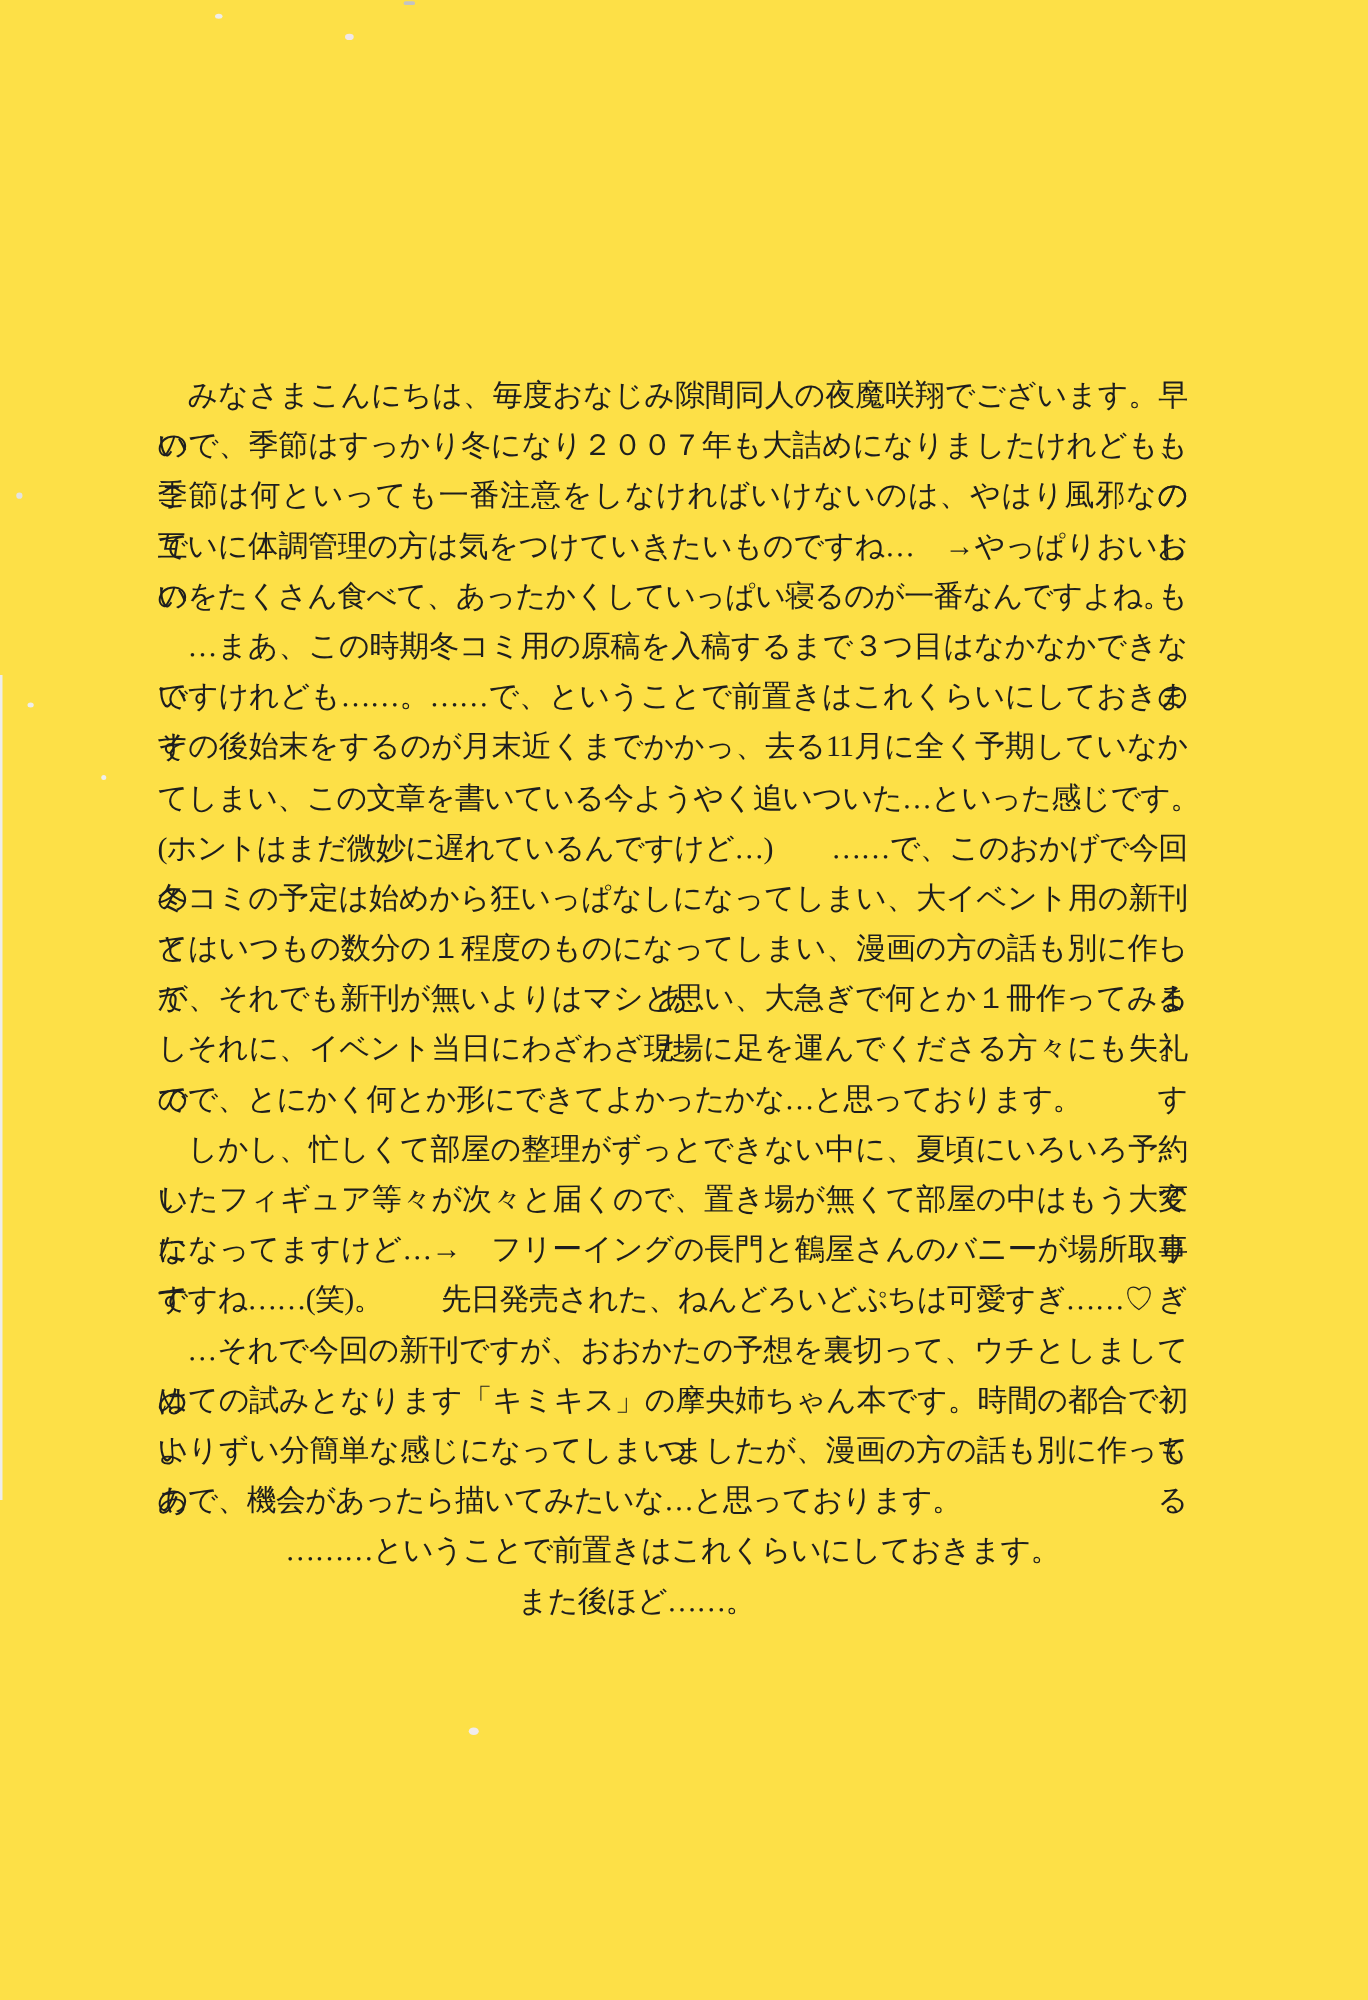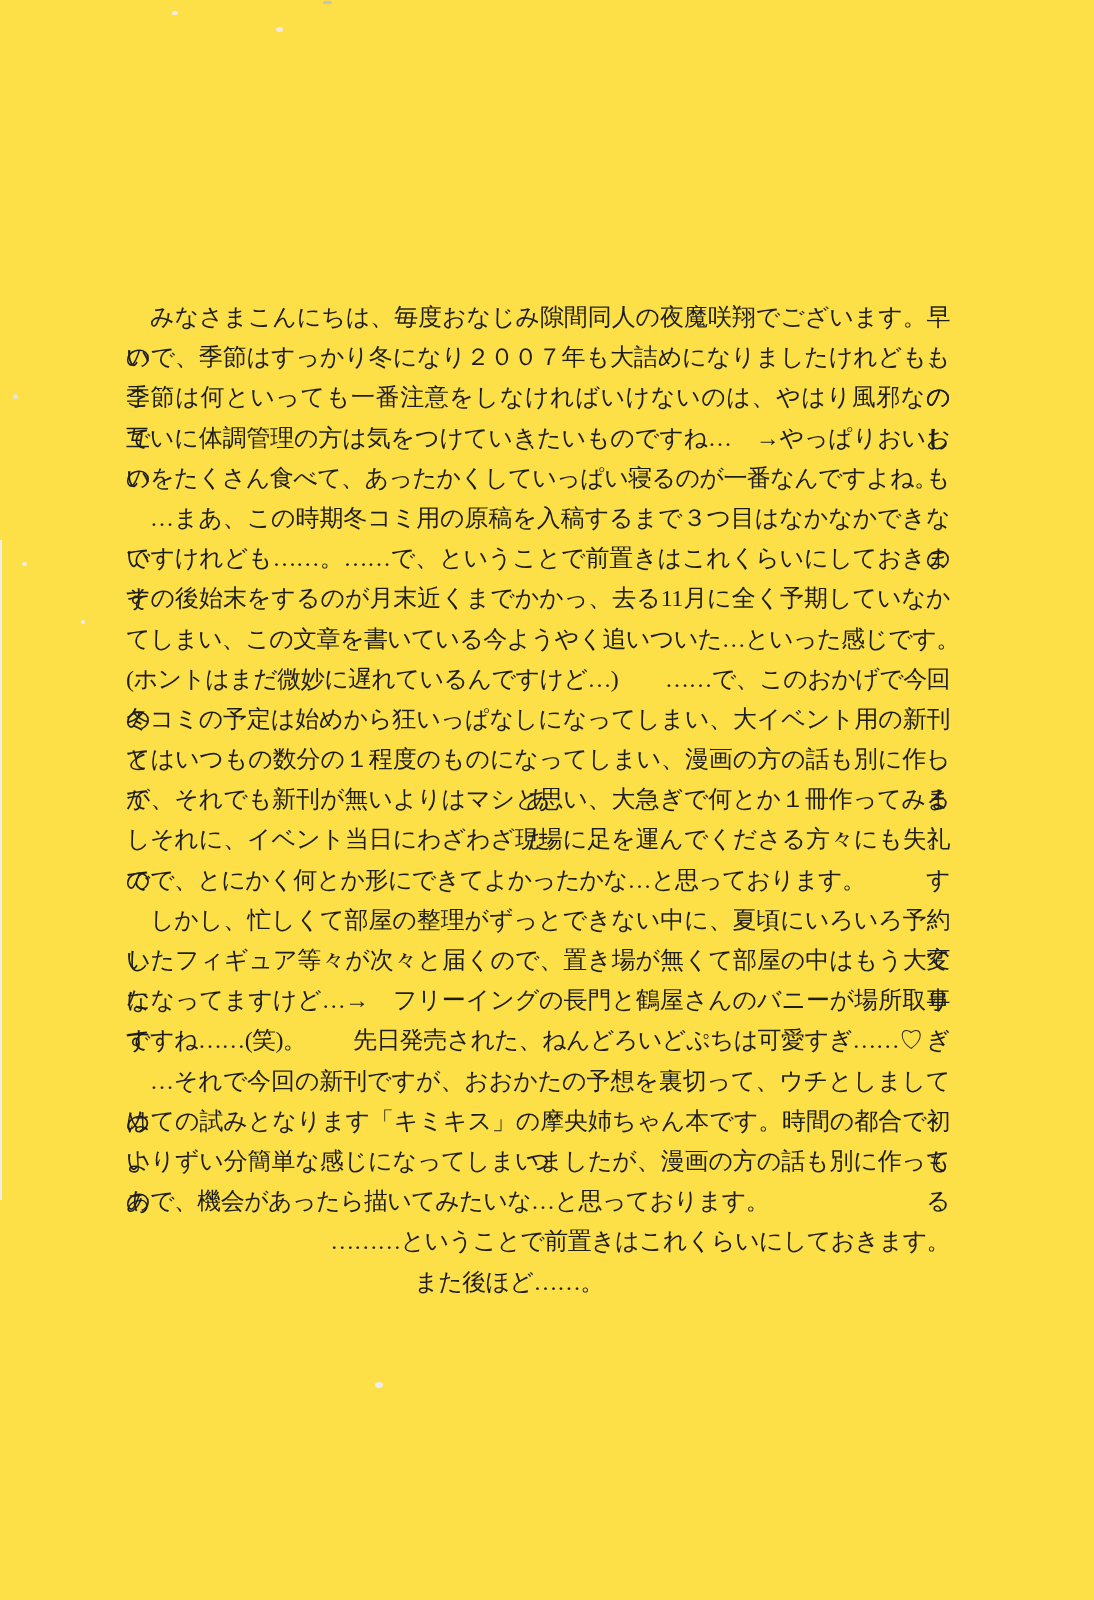--- a/index.html
+++ b/index.html
@@ -31,7 +31,7 @@
   
   .nl{text-align:left;}
   
-  .rl{text-align:right;}
+  .rl{text-align:center;}
   .rl2{text-align:center;padding-right:58px;}
   
   .speck{position:absolute;border-radius:50%;}

